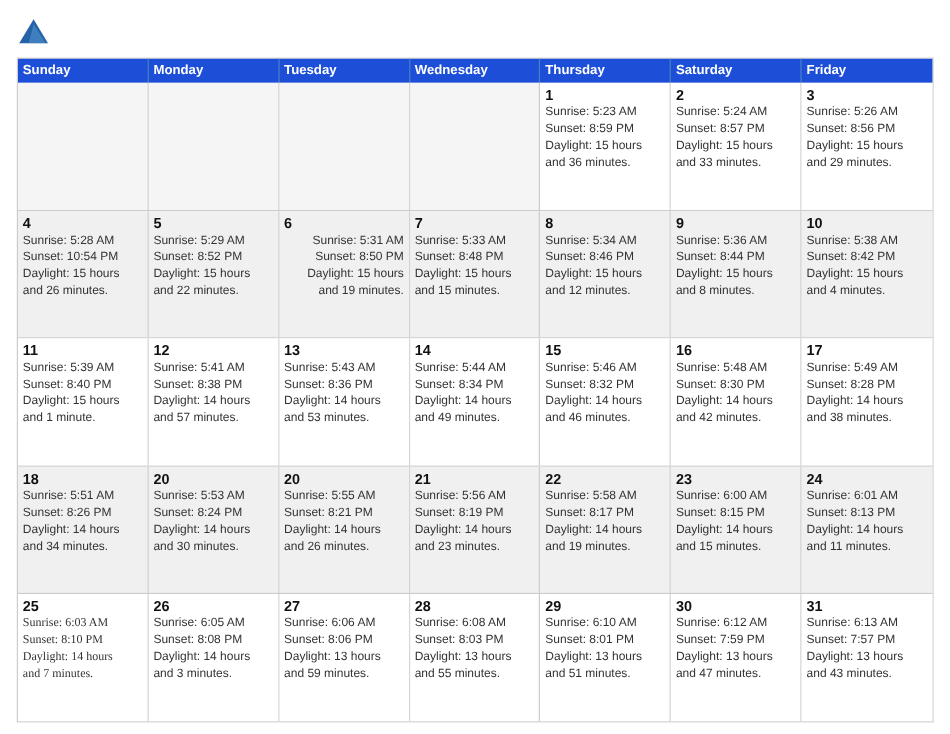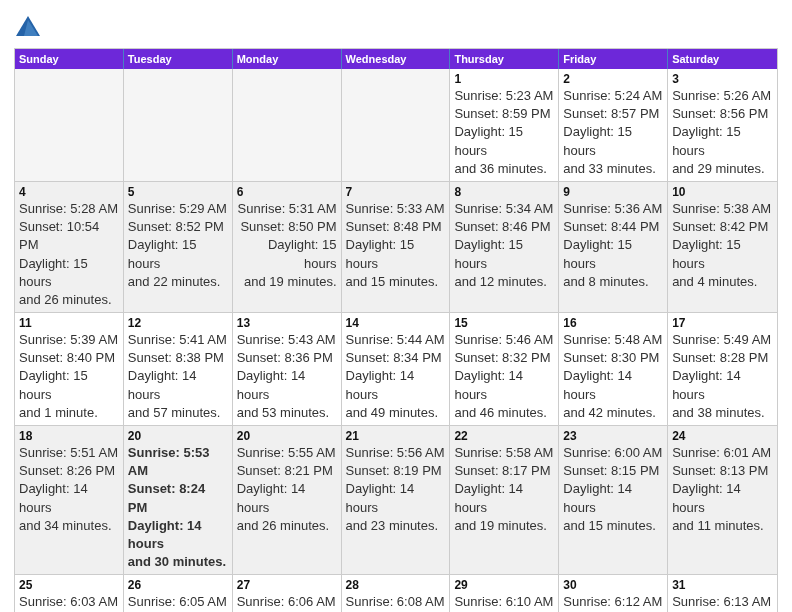--- a/index.html
+++ b/index.html
@@ -71,7 +71,7 @@
     .cal-header {
       display: grid;
       grid-template-columns: repeat(7, 1fr);
-      background: #6d28d9;
+      background: #1d4ed8;
     }
     .cal-header-cell {
       color: #fff;

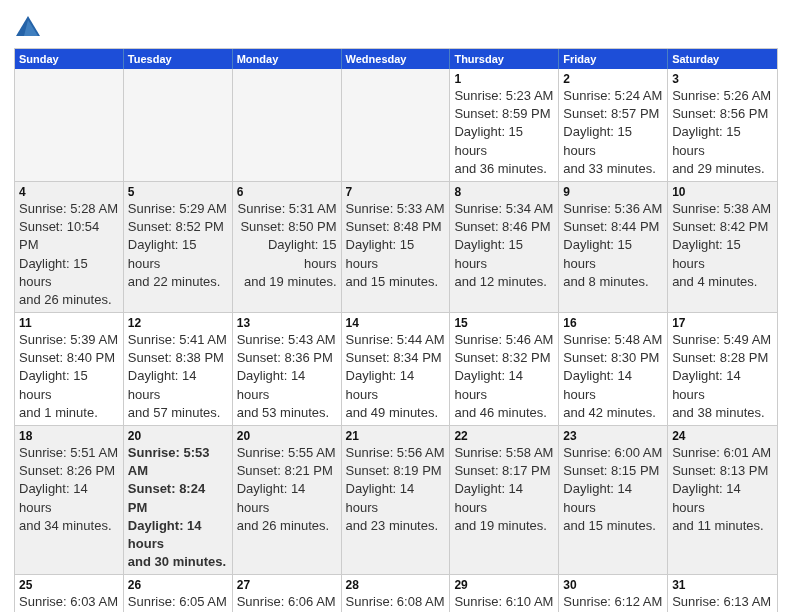--- a/index.html
+++ b/index.html
@@ -143,8 +143,8 @@
   <div class="calendar">
     <div class="cal-header">
     <div class="cal-header-cell">Sunday</div>
+        <div class="cal-header-cell">Monday</div>
         <div class="cal-header-cell">Tuesday</div>
-        <div class="cal-header-cell">Monday</div>
         <div class="cal-header-cell">Wednesday</div>
         <div class="cal-header-cell">Thursday</div>
         <div class="cal-header-cell">Friday</div>

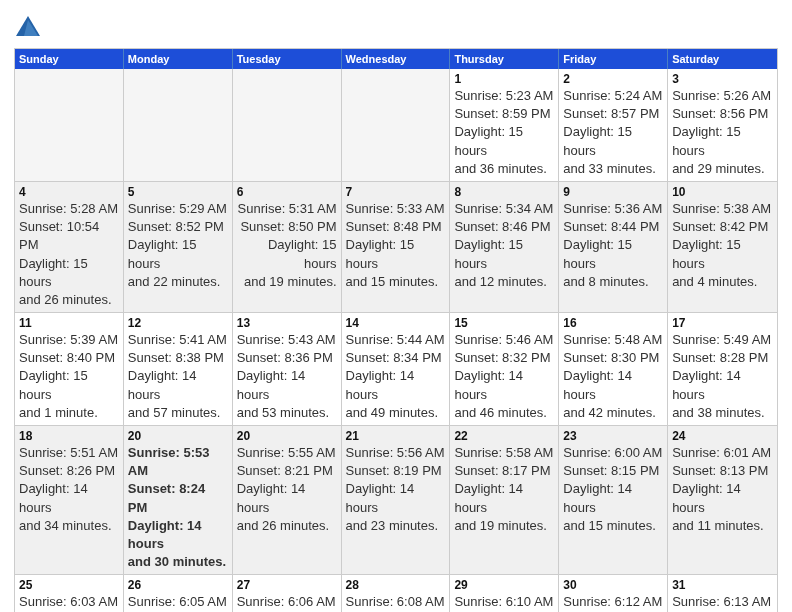--- a/index.html
+++ b/index.html
@@ -147,8 +147,8 @@
         <div class="cal-header-cell">Tuesday</div>
         <div class="cal-header-cell">Wednesday</div>
         <div class="cal-header-cell">Thursday</div>
+        <div class="cal-header-cell">Saturday</div>
         <div class="cal-header-cell">Friday</div>
-        <div class="cal-header-cell">Saturday</div>
       </div>
     <div class="cal-body">
     <div class="cal-row">

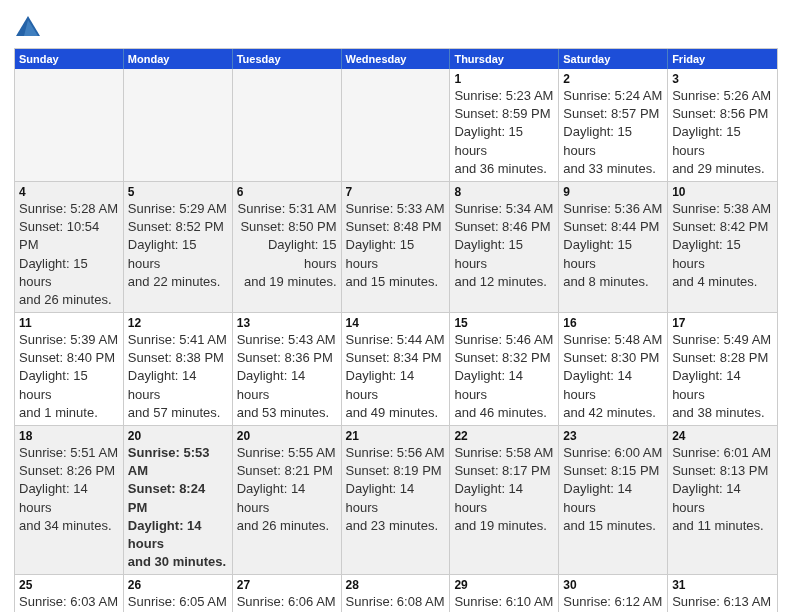--- a/index.html
+++ b/index.html
@@ -114,7 +114,7 @@
       margin-bottom: 1px;
     }
     .cell-text {
-      font-size: 13px;
+      font-size: 10px;
       line-height: 1.4;
       color: #333;
     }

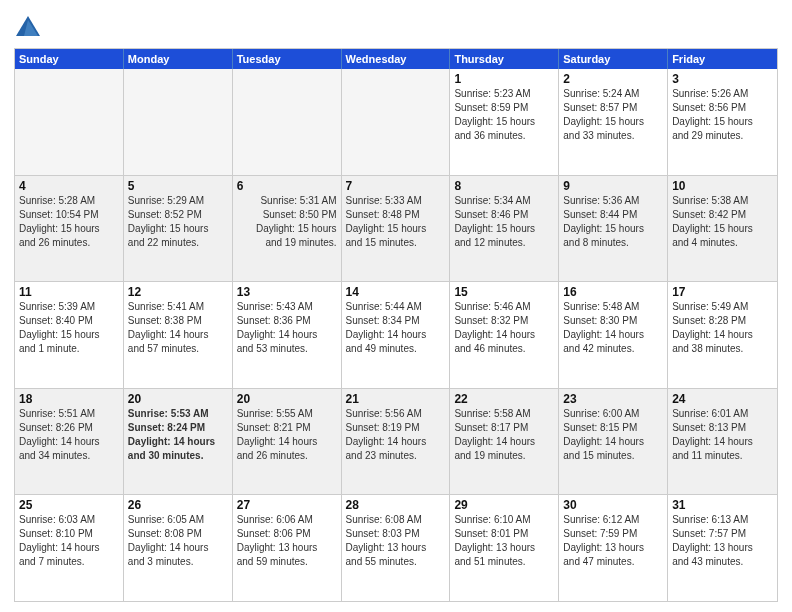--- a/index.html
+++ b/index.html
@@ -290,7 +290,7 @@
           </div>
           <div class="cal-cell alt">
             <span class="day-num">20</span>
-            <div class="cell-text" style="white-space: pre-line; font-weight: bold;">Sunrise: 5:53 AM
+            <div class="cell-text" style="white-space: pre-line;">Sunrise: 5:53 AM
 Sunset: 8:24 PM
 Daylight: 14 hours
 and 30 minutes.</div>

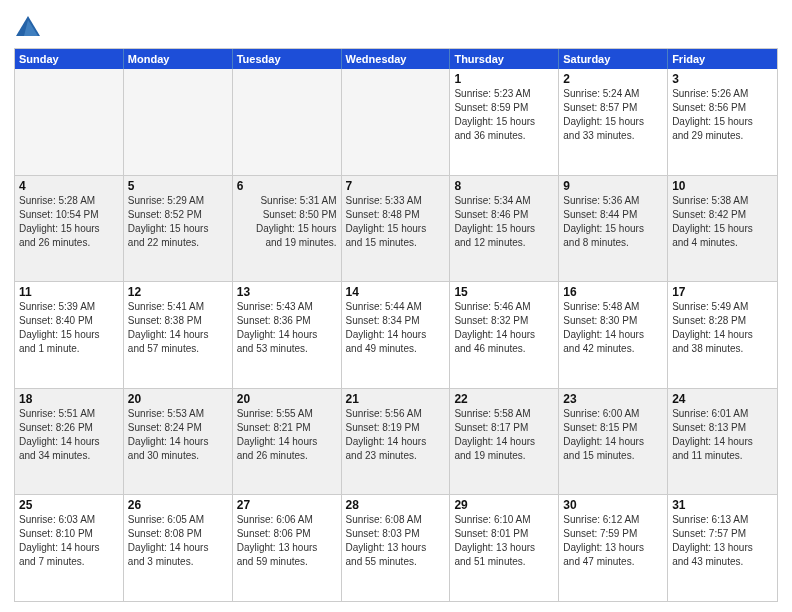--- a/index.html
+++ b/index.html
@@ -334,7 +334,7 @@
         <div class="cal-row">
           <div class="cal-cell">
             <span class="day-num">25</span>
-            <div class="cell-text" style="white-space: pre-line;">Sunrise: 6:03 AM
+            <div class="cell-text" style="white-space: pre-line; font-family: Liberation Serif, serif;">Sunrise: 6:03 AM
 Sunset: 8:10 PM
 Daylight: 14 hours
 and 7 minutes.</div>

